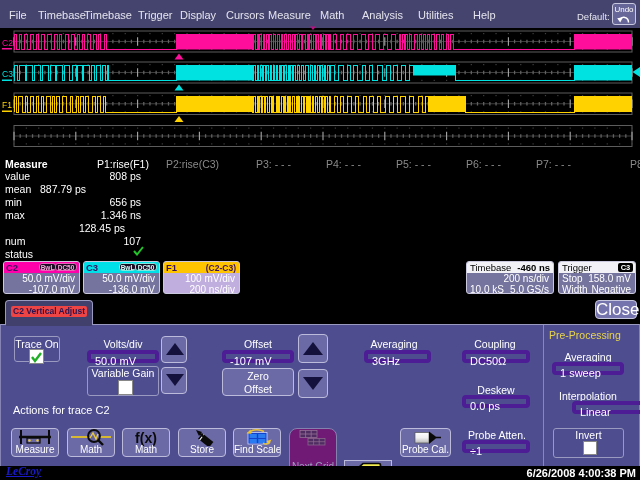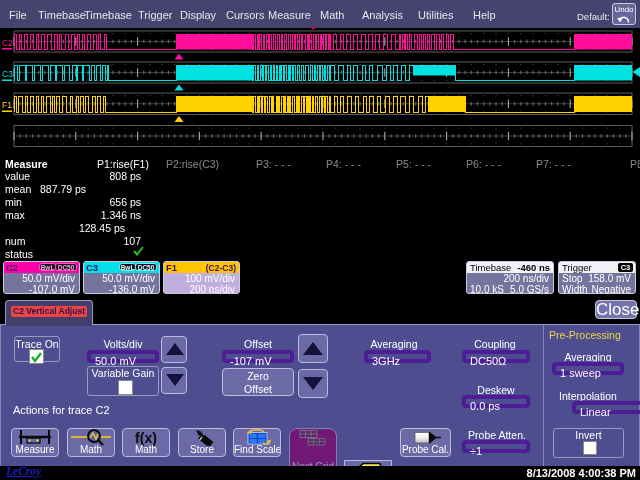--- a/index.html
+++ b/index.html
@@ -1121,5 +1121,5 @@
   </div>
 <div class="abs" style="left:0;top:466px;width:640px;height:14px;background:#000;"></div>
 <div class="abs" style="left:6px;top:465px;color:#1a1ac8;font-size:11.5px;font-weight:bold;font-style:italic;text-decoration:underline;font-family:'Liberation Serif',serif;">LeCroy</div>
-<div class="abs" style="left:0px;top:467px;width:636px;text-align:right;color:#fff;font-size:11px;font-weight:bold;">8/13/2008 4:00:38 PM</div>
+<div class="abs" style="left:0px;top:467px;width:636px;text-align:right;color:#fff;font-size:11px;font-weight:bold;">6/26/2008 4:00:38 PM</div>
 </body></html>

